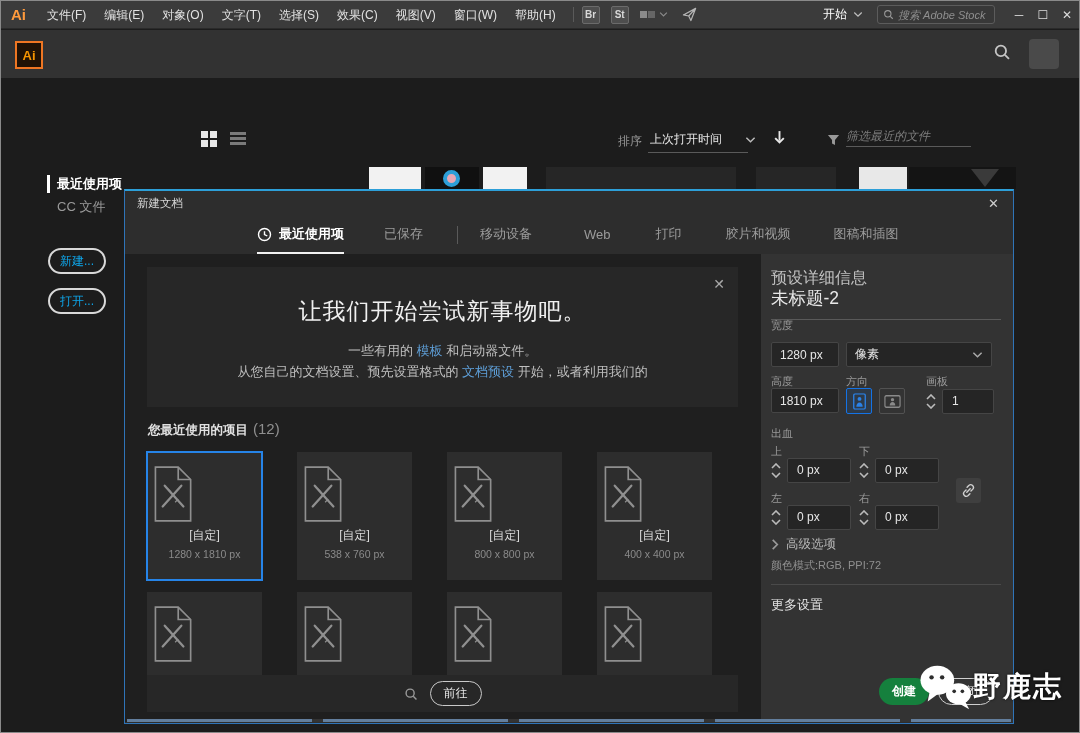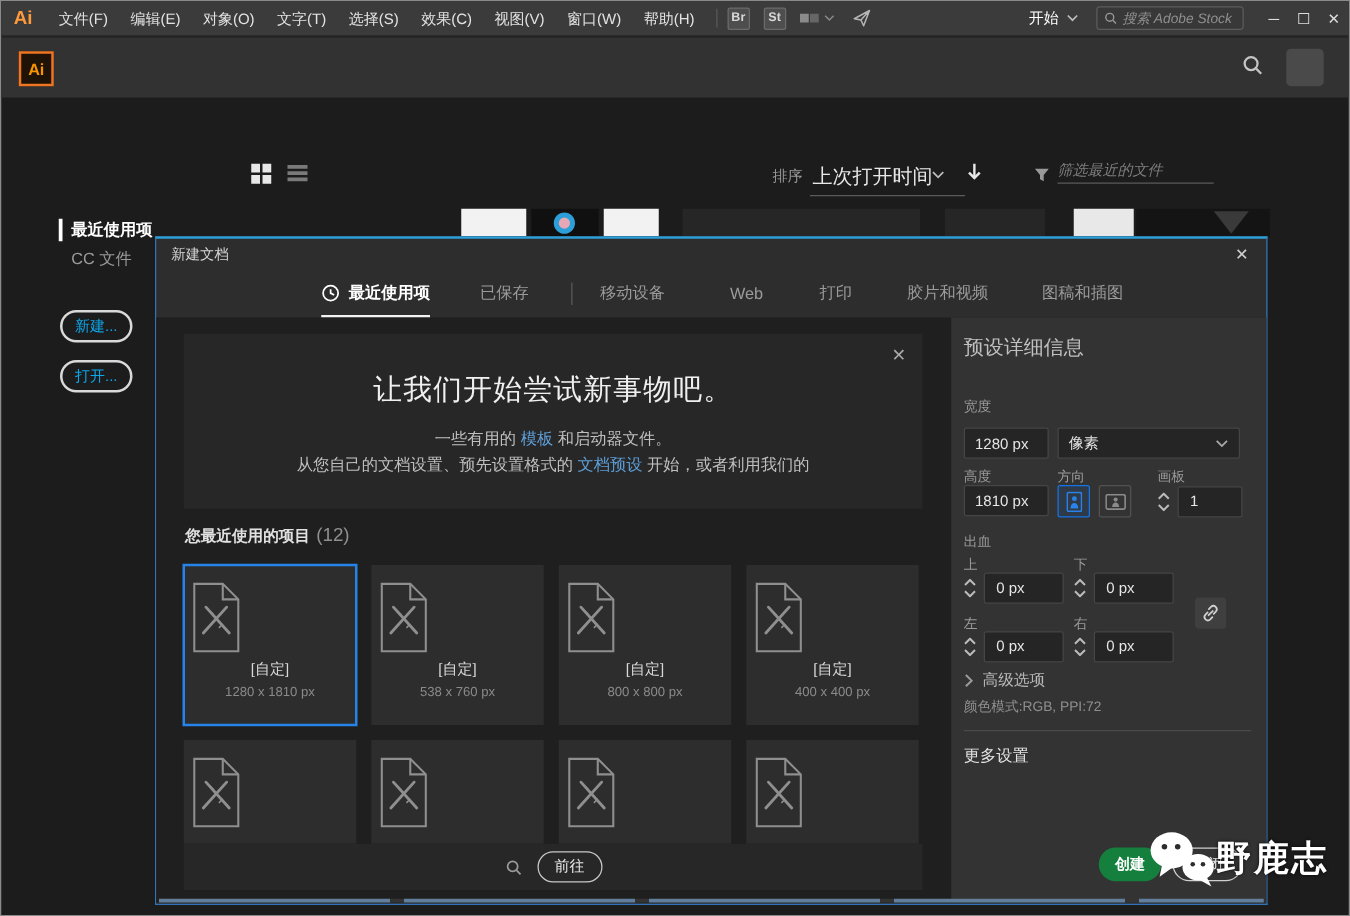--- a/index.html
+++ b/index.html
@@ -46,7 +46,7 @@
   .grid-ic span { width:7px; height:7px; background:#e8e8e8; }
   .list-ic div { width:16px; height:2.5px; background:#7a7a7a; margin-bottom:2.5px; }
   .sort-lbl { color:#9a9a9a; font-size:12px; }
-  .sort-val { color:#e8e8e8; font-size:16px; border-bottom:1px solid #5a5a5a; padding:0 26px 4px 2px; }
+  .sort-val { color:#e8e8e8; font-size:12px; border-bottom:1px solid #5a5a5a; padding:0 26px 4px 2px; }
   #filter-input { background:transparent; border:none; border-bottom:1px solid #5a5a5a; outline:none;
                   width:125px; font-size:12px; font-style:italic; color:#999; padding-bottom:3px;
                   font-family:"Liberation Sans", sans-serif; }

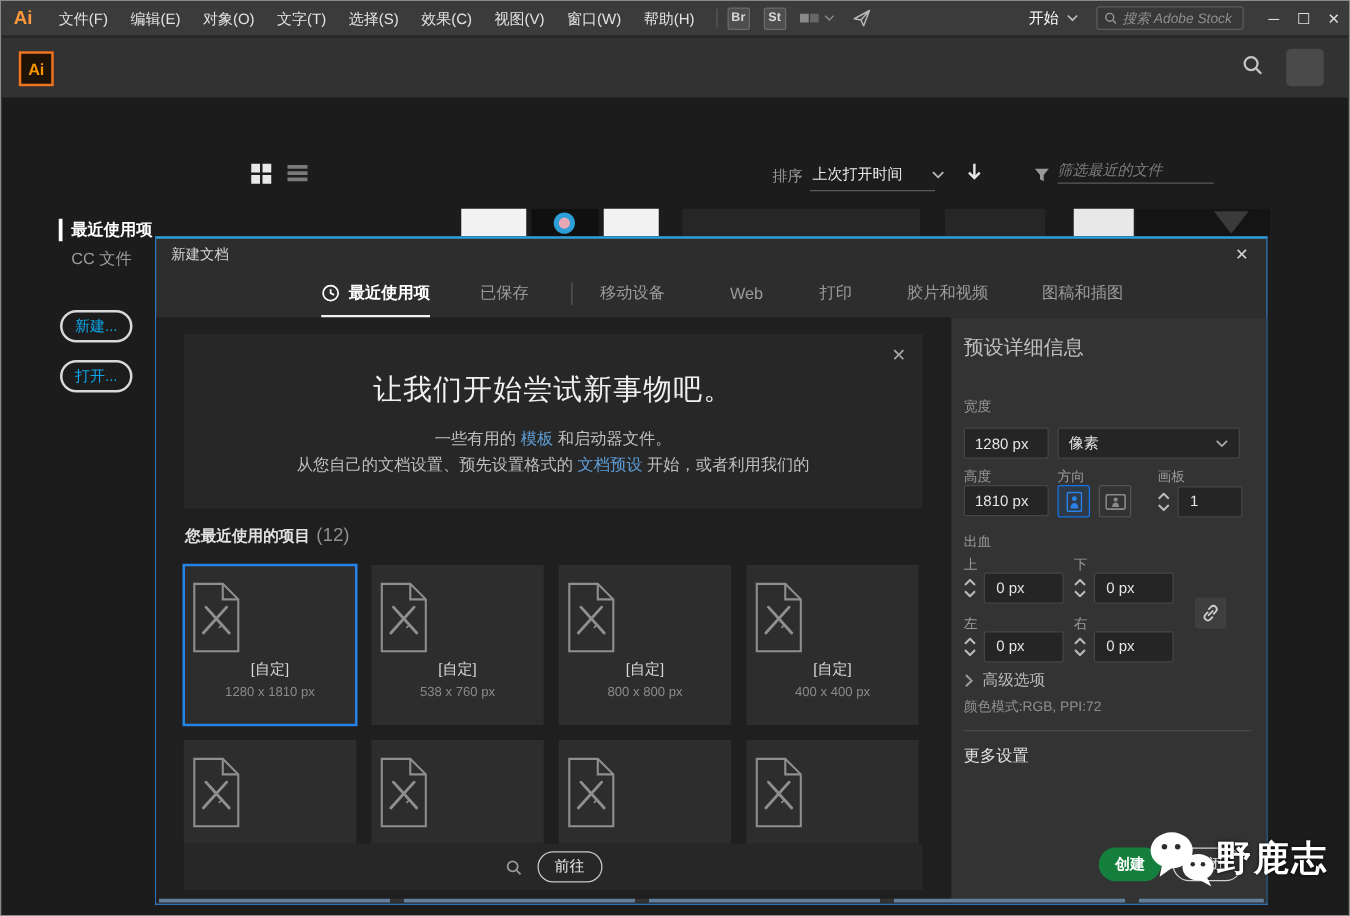--- a/index.html
+++ b/index.html
@@ -400,6 +400,7 @@
 
       <div id="panel">
         <div class="p-hdr">预设详细信息</div>
+        <div id="doc-name">未标题-2</div>
 
         <span class="p-lbl" style="left:10px; top:64px;">宽度</span>
         <div class="field" style="left:10px; top:88px; width:68px;">1280 px</div>

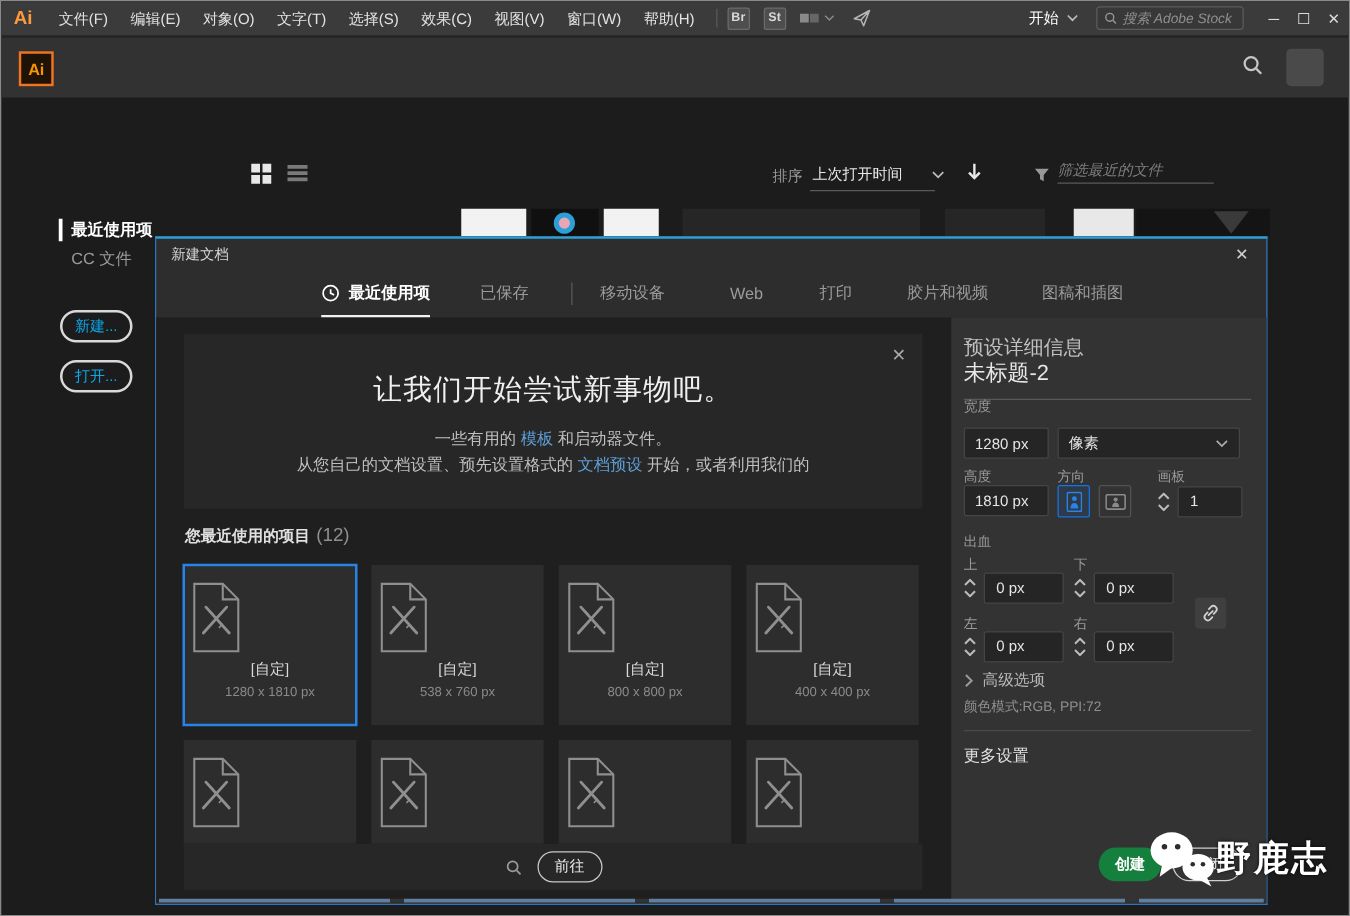--- a/index.html
+++ b/index.html
@@ -76,7 +76,7 @@
   #recent-lbl { position:absolute; left:23px; top:166px; font-size:12.5px; color:#e0e0e0; font-weight:bold; }
   #recent-cnt { color:#8f8f8f; font-weight:normal; font-size:15px; margin-left:5px; }
 
-  .card { position:absolute; width:138px; background:#2d2d2d; text-align:center; cursor:pointer; }
+  .card { position:absolute; width:115px; background:#2d2d2d; text-align:center; cursor:pointer; }
   .row1 { top:198px; height:128px; }
   .row2 { top:338px; height:83px; overflow:hidden; }
   .card.selected { outline:2px solid #2684e8; outline-offset:-1px; }

